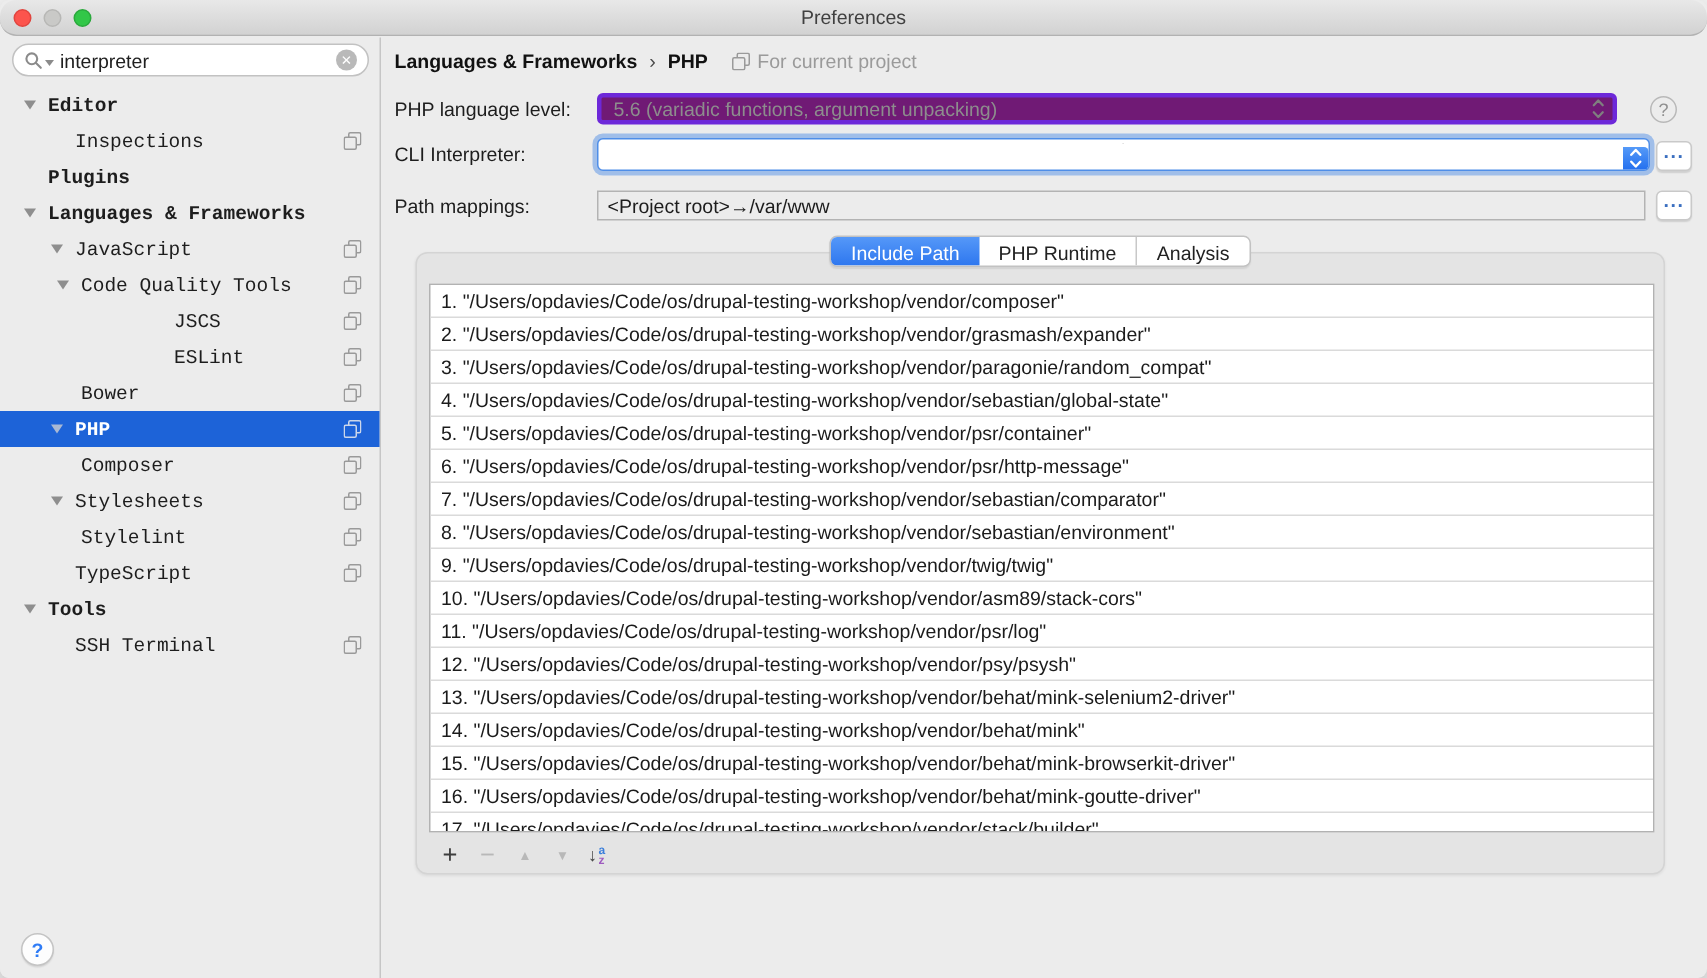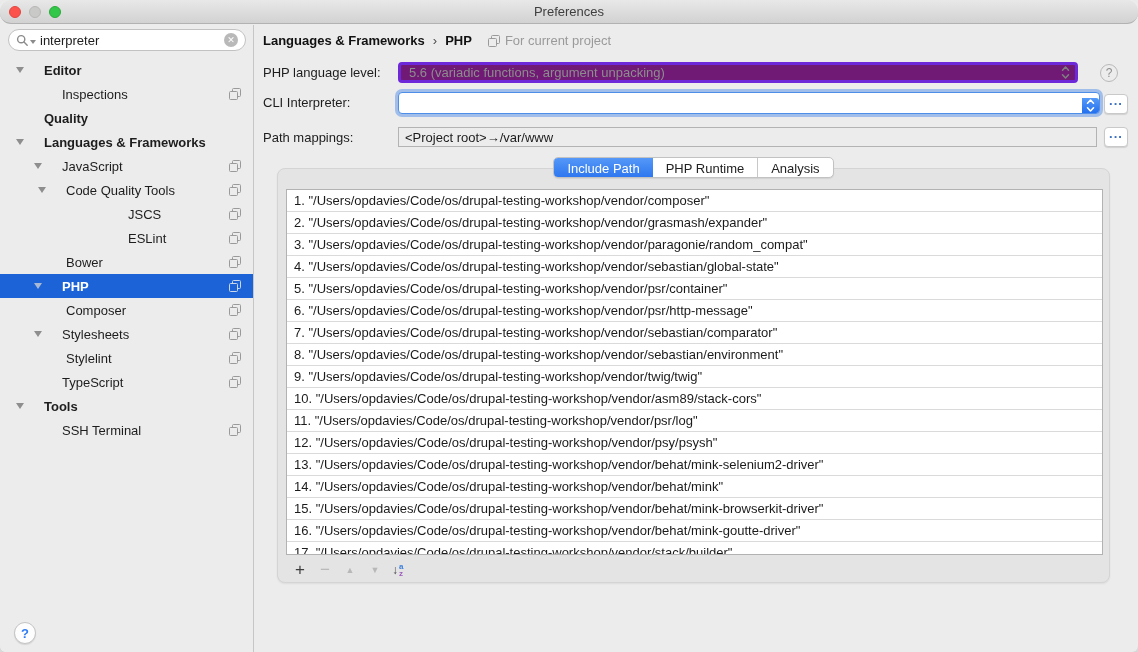--- a/index.html
+++ b/index.html
@@ -37,7 +37,7 @@
   .tree-row.lvl4{padding-left:96px;}
   .tri-slot{width:16px;display:flex;justify-content:center;align-items:center;flex:0 0 auto;}
   .tri{width:0;height:0;border-left:4.5px solid transparent;border-right:4.5px solid transparent;border-top:6px solid #8e8e8e;}
-  .tree-label{margin-left:16px;white-space:nowrap;}
+  .tree-label{margin-left:4px;white-space:nowrap;font-family:Liberation Mono, monospace;}
   .copy-icon{margin-left:auto;margin-right:12px;display:flex;color:#9a9a9a;--rowbg:#ececec;}
   .tree-row.selected{background:#1d63d8;}
   .tree-row.selected .tree-label{color:#fff;}

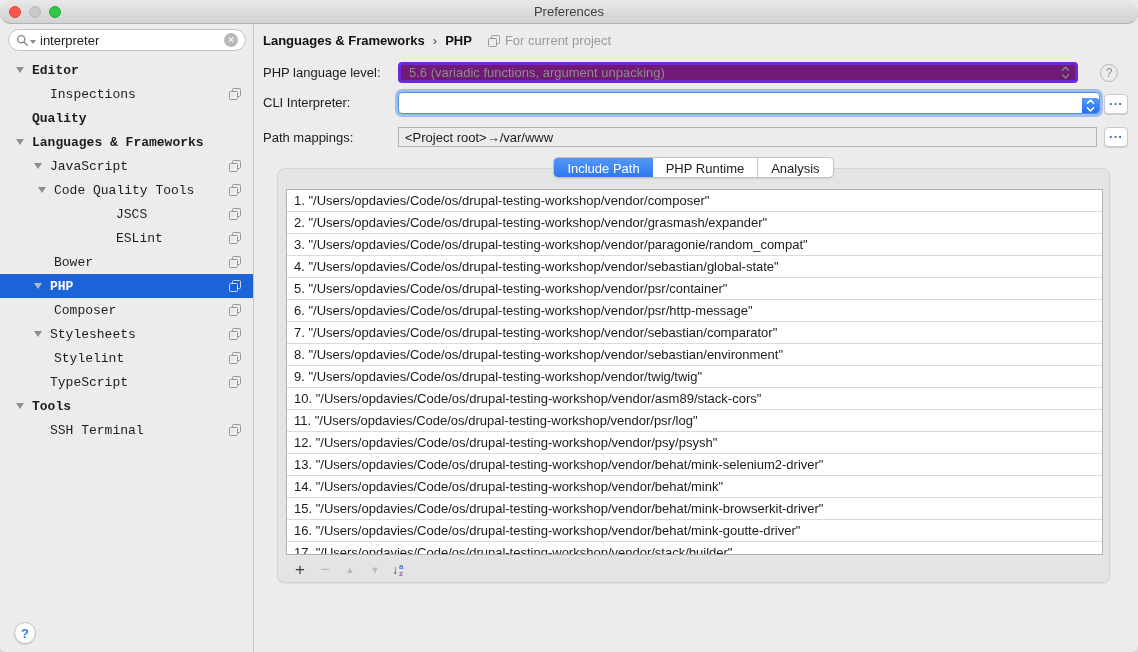--- a/index.html
+++ b/index.html
@@ -150,7 +150,7 @@
         </div>
         <div class="tree-row lvl1 bold">
           <span class="tri-slot"></span>
-          <span class="tree-label">Quality</span>
+          <span class="tree-label">Plugins</span>
         </div>
         <div class="tree-row lvl1 bold">
           <span class="tri-slot">

